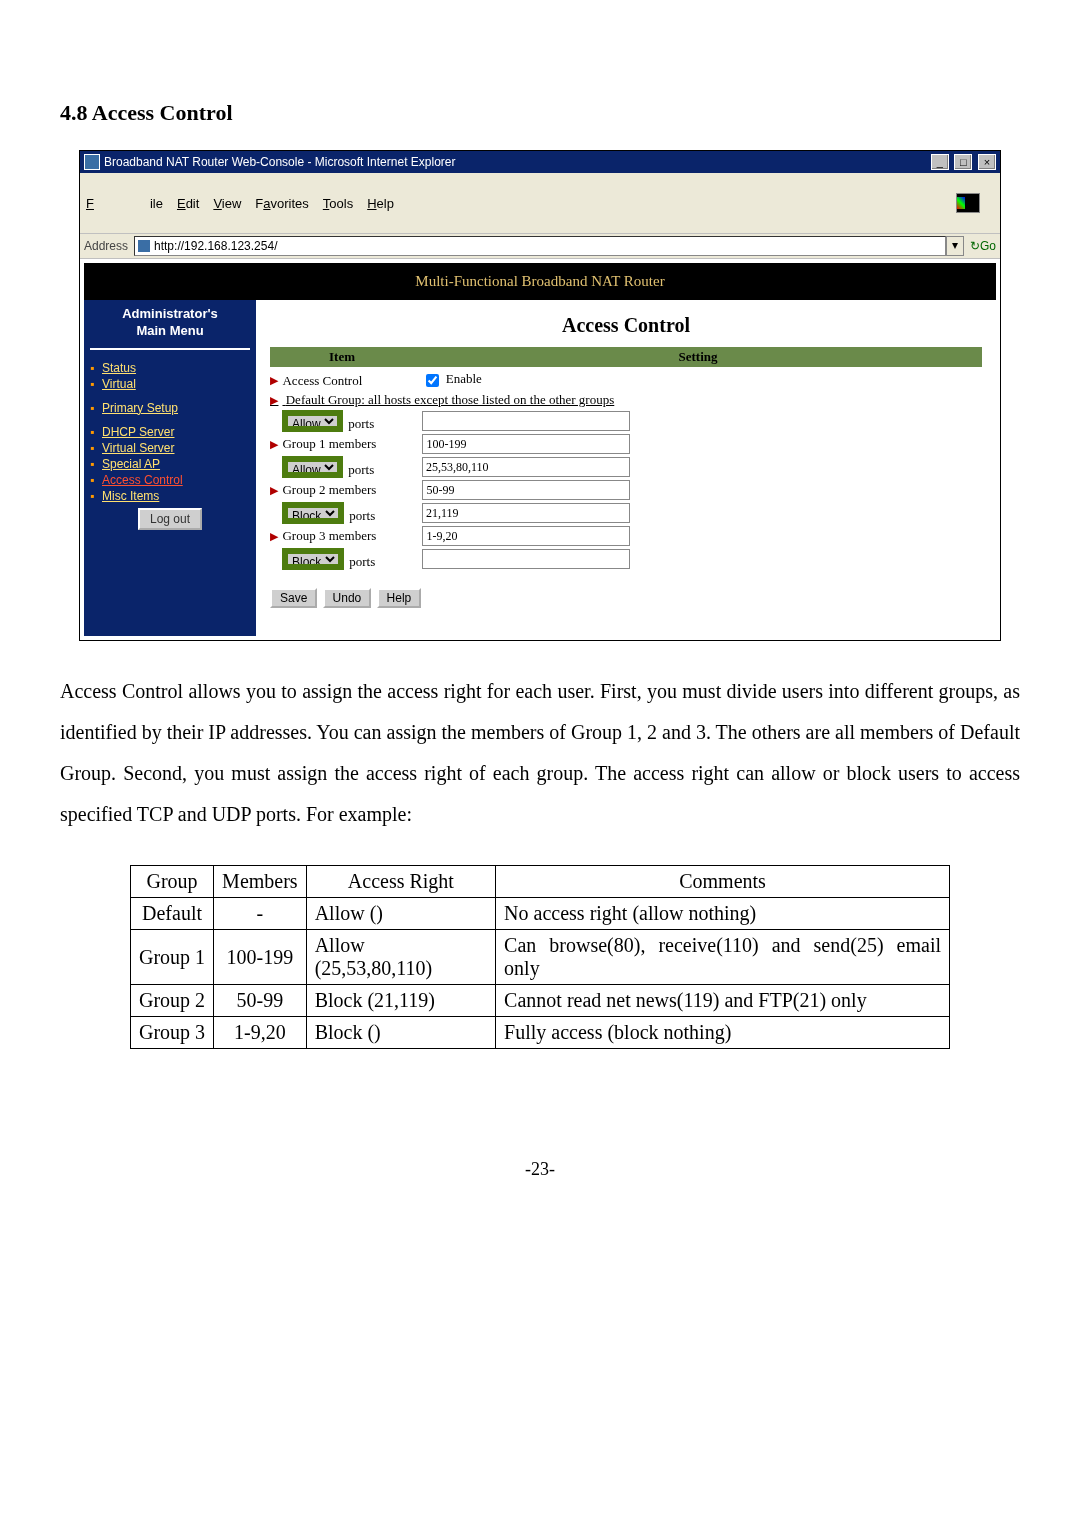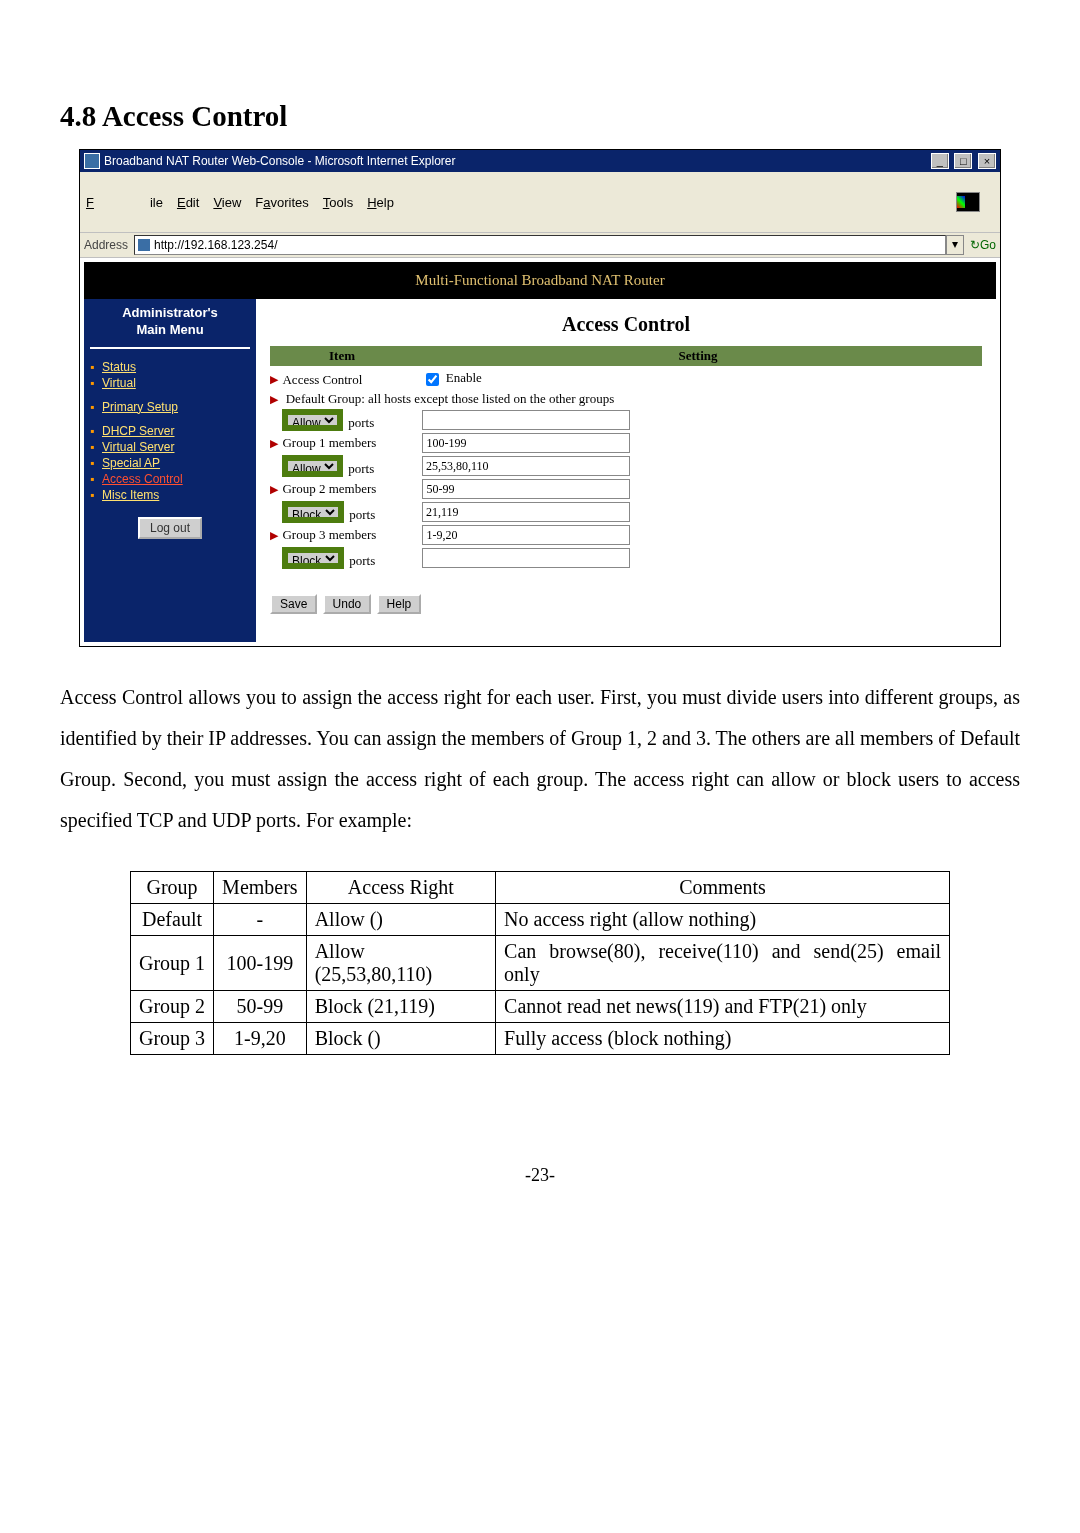--- a/index.html
+++ b/index.html
@@ -13,9 +13,9 @@
     box-sizing: border-box;
   }
   h2.section-title {
-    font-size: 29px;
+    font-size: 22px;
     font-weight: bold;
-    margin: 40px 0 16px 0;
+    margin: 40px 0 24px 0;
   }
 
   

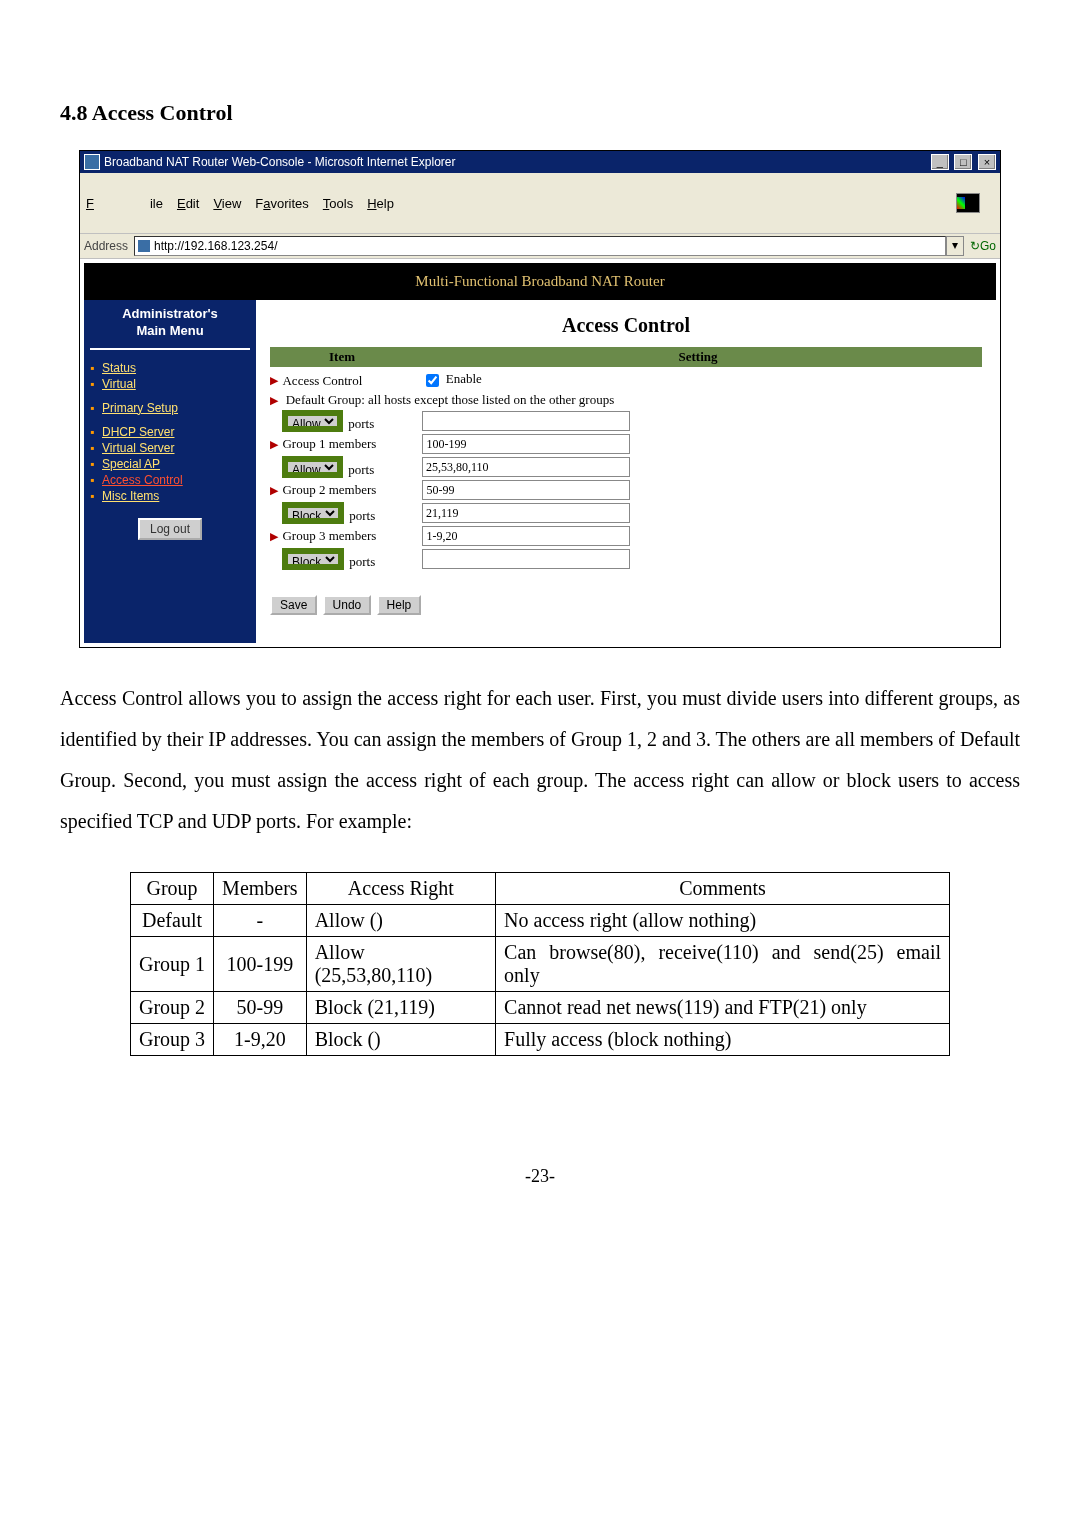--- a/index.html
+++ b/index.html
@@ -146,7 +146,7 @@
   }
   .cfg-row select{font-size:12px;border:6px solid #4d7c0f;background:#cfcfcf;height:22px;}
   .cfg-row .ports-label{margin-left:2px;}
-  .cfg-default{font-size:13px;margin:2px 0 2px 0;}
+  .cfg-default{font-size:13px;margin:2px 0 2px 0;text-decoration:underline;}
   .cfg-default .arrow{color:#b00000;margin-right:4px;font-size:11px;}
   .cfg-btn-row{margin-top:25px;}
   .cfg-btn{background:#cfcfcf;border:2px outset #fff;padding:1px 8px;font-size:12px;margin-right:2px;}

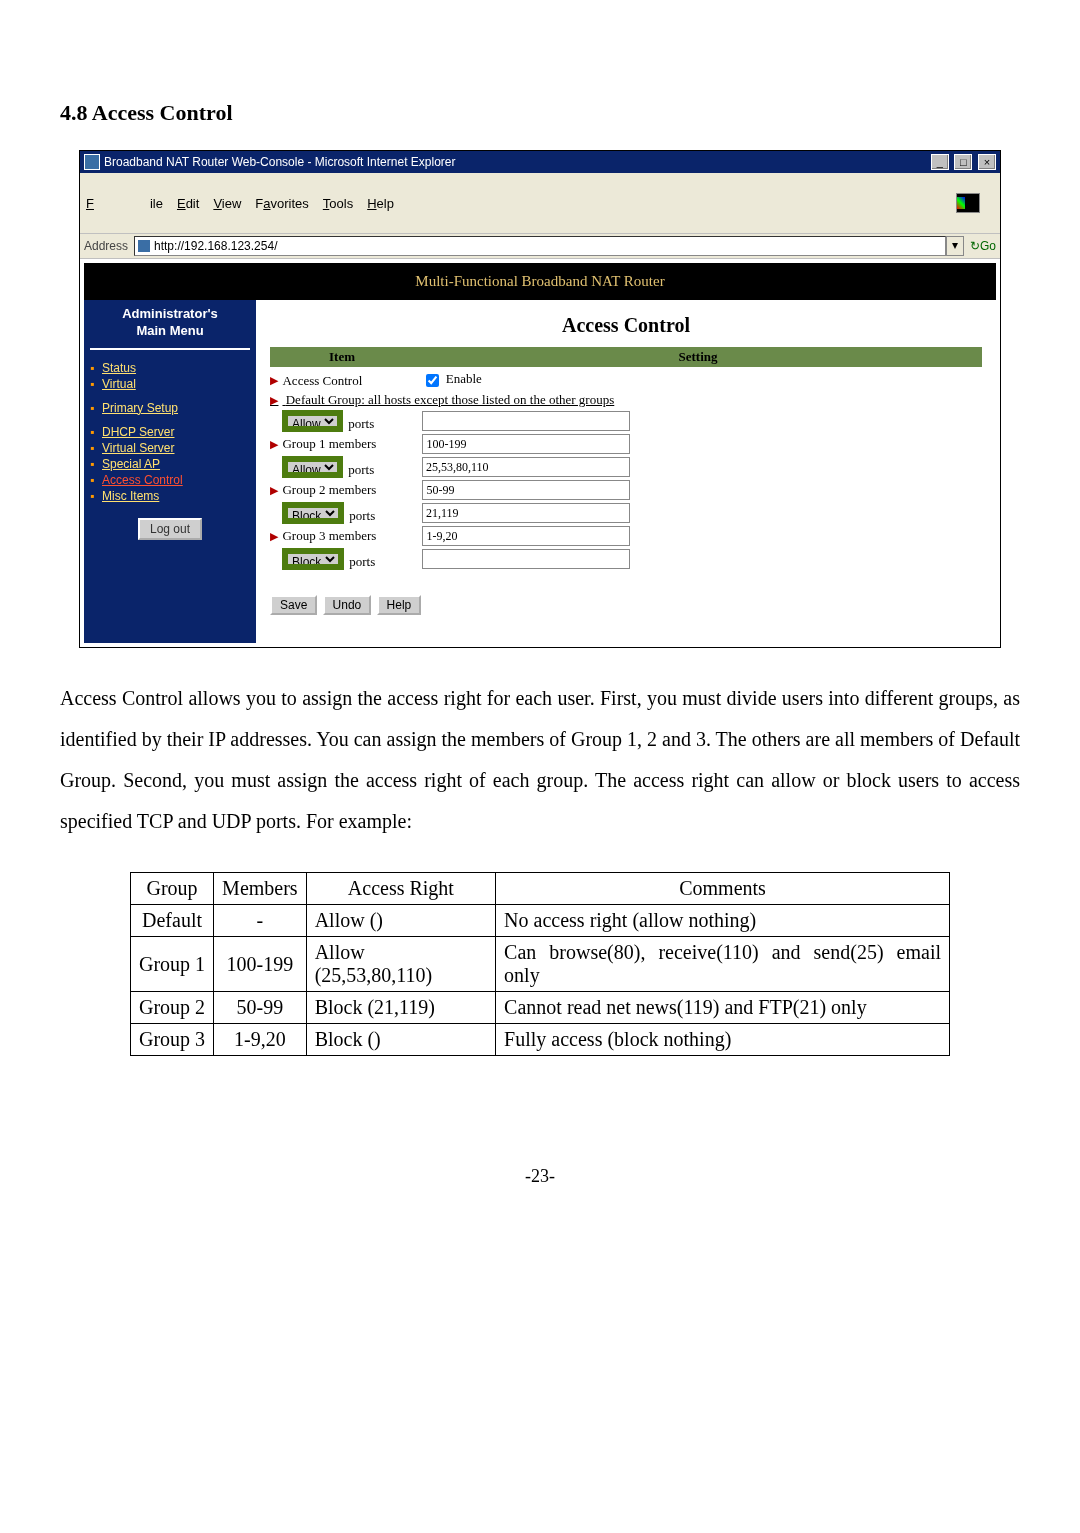--- a/index.html
+++ b/index.html
@@ -124,7 +124,7 @@
   .sidebar li.spacer::before{content:"";}
   .sidebar li a{color:#ffe070;text-decoration:underline;cursor:pointer;}
   .sidebar li.active a{color:#ff5030;}
-  .sidebar .logout-wrap{margin-top:14px;text-align:center;}
+  .sidebar .logout-wrap{margin-top:4px;text-align:center;}
   .sidebar .logout-btn{
     background:#cfcfcf;border:2px outset #fff;padding:2px 10px;font-size:12px;color:#333;
   }

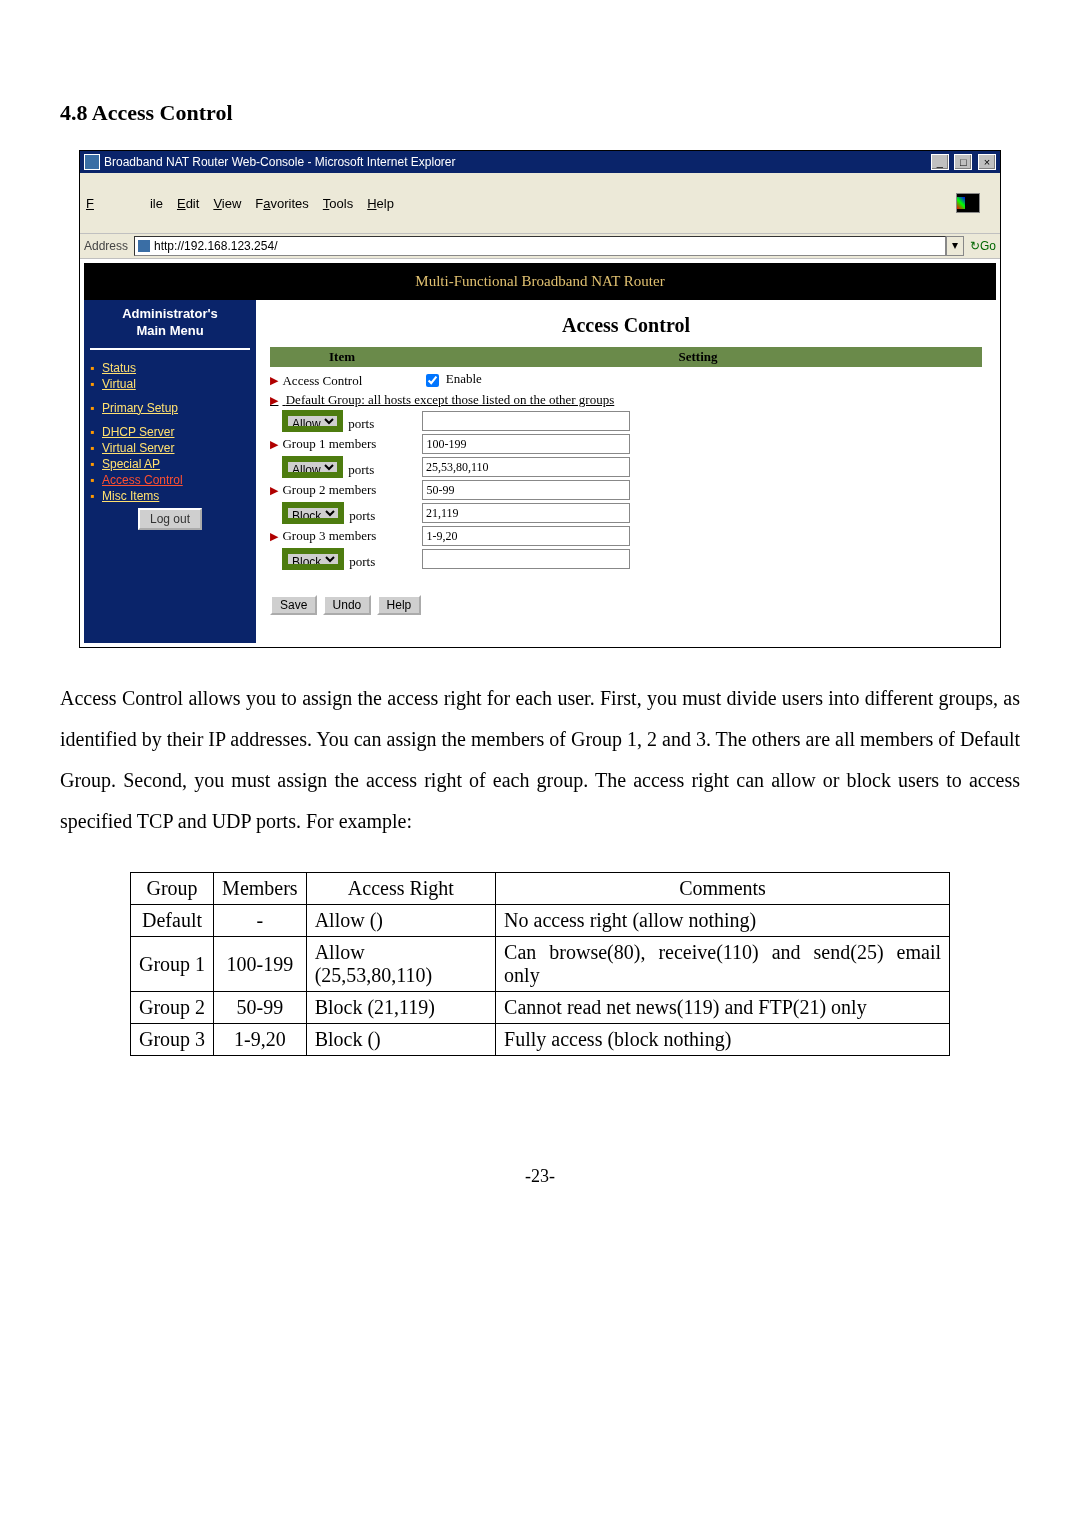--- a/index.html
+++ b/index.html
@@ -148,7 +148,7 @@
   .cfg-row .ports-label{margin-left:2px;}
   .cfg-default{font-size:13px;margin:2px 0 2px 0;text-decoration:underline;}
   .cfg-default .arrow{color:#b00000;margin-right:4px;font-size:11px;}
-  .cfg-btn-row{margin-top:25px;}
+  .cfg-btn-row{margin-top:18px;}
   .cfg-btn{background:#cfcfcf;border:2px outset #fff;padding:1px 8px;font-size:12px;margin-right:2px;}
   input.enable-cb{vertical-align:middle;}
 

